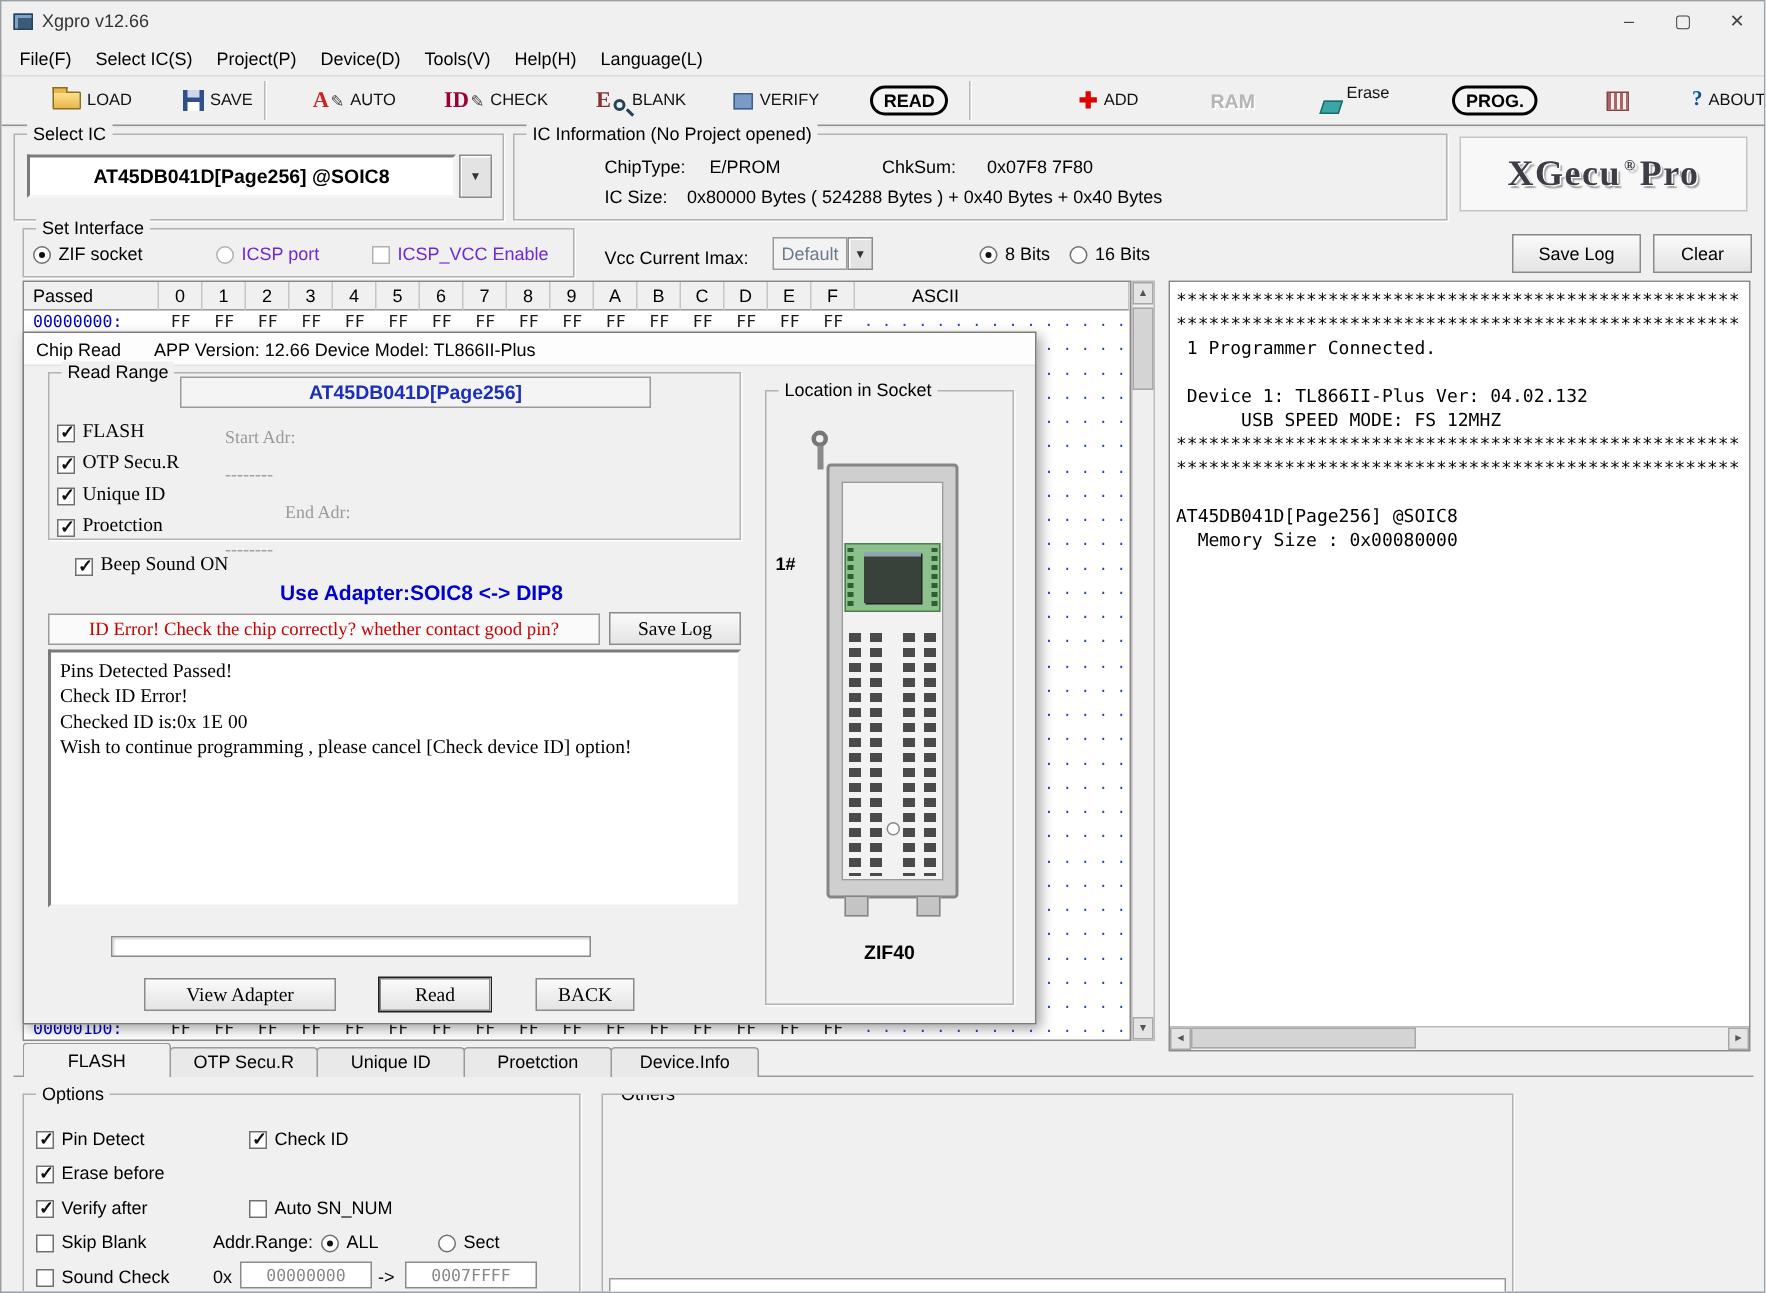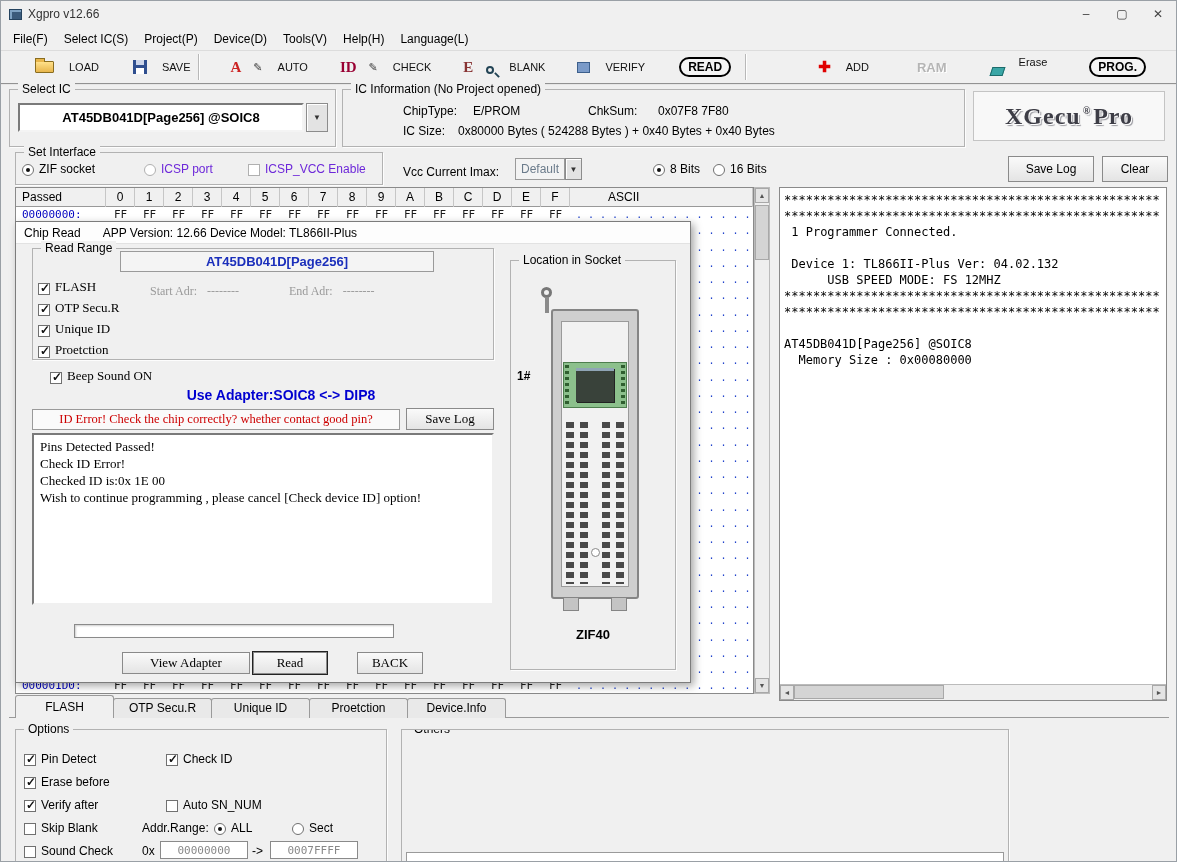--- a/index.html
+++ b/index.html
@@ -20,7 +20,7 @@
 
   
   #toolbar { position:absolute; left:0; top:50px; width:100%; height:34px; display:flex; align-items:center; border-bottom:2px groove #e6e6e6; }
-  .tbtn { display:flex; align-items:center; gap:15px; height:28px;padding-left:24px; }
+  .tbtn { display:flex; align-items:center; gap:4px; height:28px;padding-left:24px; }
   .tb-label { font-size:11px; color:#111; }
   .sep { width:2px; height:26px; border-left:1px solid #b8b8b8; border-right:1px solid #fff; margin:0 7px; }
   .icon-folder { width:19px; height:12px; background:linear-gradient(#ffe08a,#e8b64c); border:1px solid #8a6d1f; border-radius:1px; position:relative; }

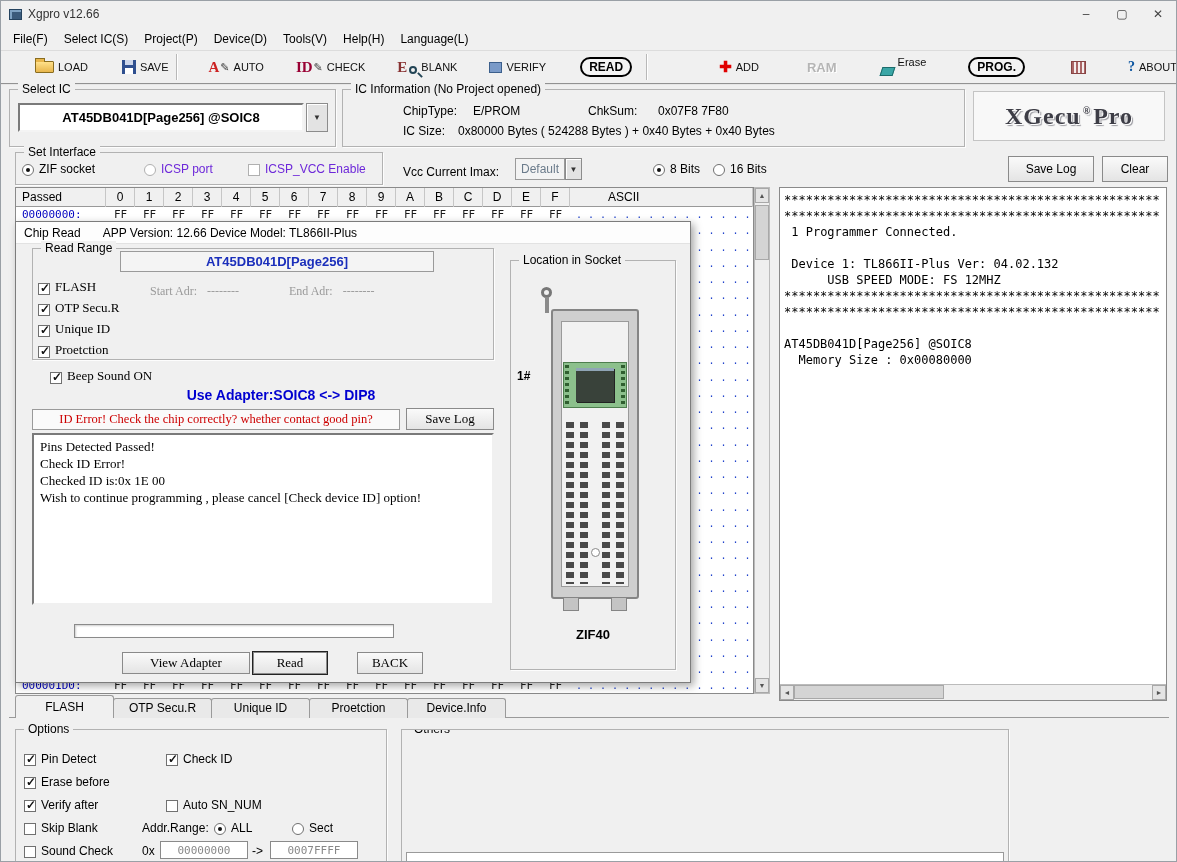--- a/index.html
+++ b/index.html
@@ -111,7 +111,7 @@
               display:flex; align-items:center; gap:22px; padding-left:8px; }
   .chip-name-box { position:absolute; left:104px; top:29px; width:314px; height:21px; background:#f4f4f4; border:1px solid #9a9a9a;
                    display:flex; align-items:center; justify-content:center; color:#1b2fbb; font-weight:bold; font-size:13px; z-index:2; }
-  .adr-row { display:flex; gap:10px; font-family:"Liberation Serif",serif; font-size:12px; color:#9a9a9a; position:absolute; }
+  .adr-row { display:flex; gap:10px; font-family:"Liberation Serif",serif; font-size:12px; color:#9a9a9a; position:absolute;flex-direction:column; }
   .adapter-text { position:absolute; left:60px; top:165px; width:410px; text-align:center; color:#0000d0; font-weight:bold; font-size:14px; }
   .error-box { position:absolute; left:16px; top:187px; width:368px; height:21px; border:1px solid #9a9a9a; background:#fafafa;
                color:#cc0000; font-family:"Liberation Serif",serif; font-size:12.5px; line-height:19px; text-align:center; overflow:hidden; }

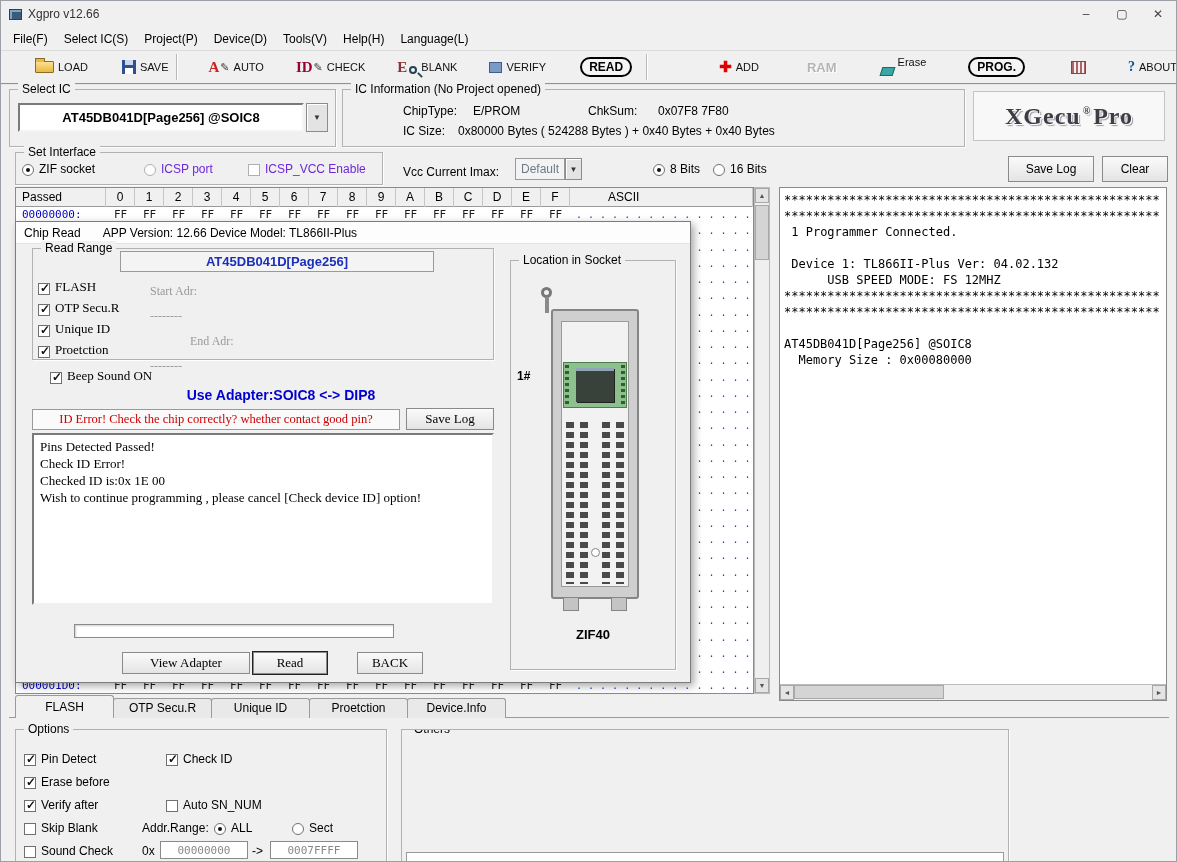--- a/index.html
+++ b/index.html
@@ -1028,7 +1028,7 @@
 
     <div class="progress"></div>
 
-    <div class="btn btn-serif" style="left:106px;top:430px;width:128px;height:22px;">View Adapter</div>
+    <div class="btn btn-serif" style="left:80px;top:430px;width:128px;height:22px;">View Adapter</div>
     <div class="btn btn-serif default-btn" style="left:237px;top:430px;width:74px;height:22px;">Read</div>
     <div class="btn btn-serif" style="left:341px;top:430px;width:66px;height:22px;">BACK</div>
 

